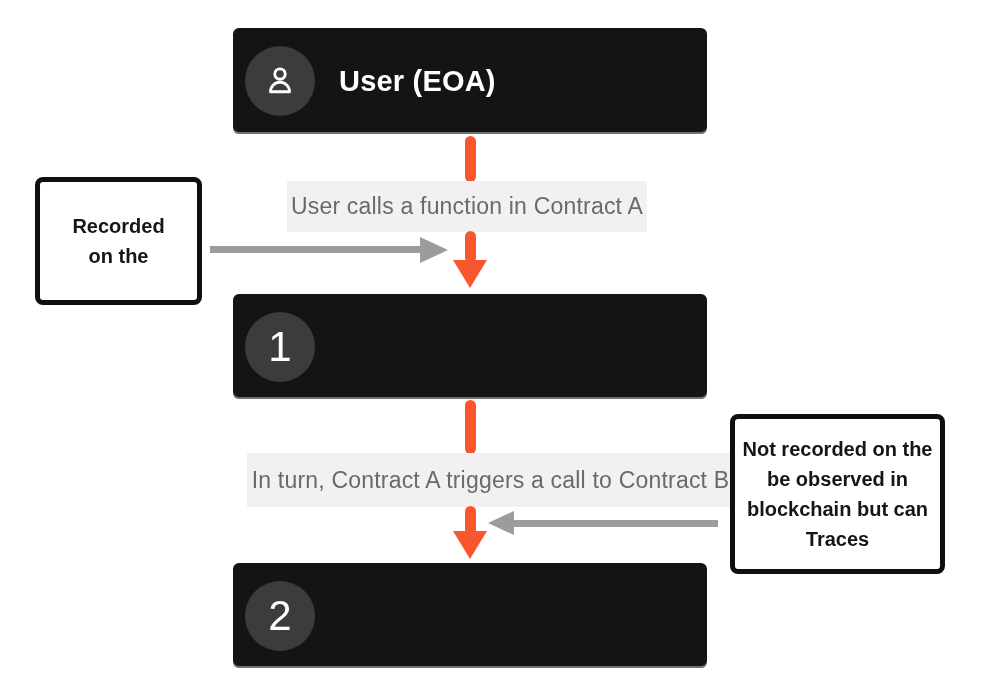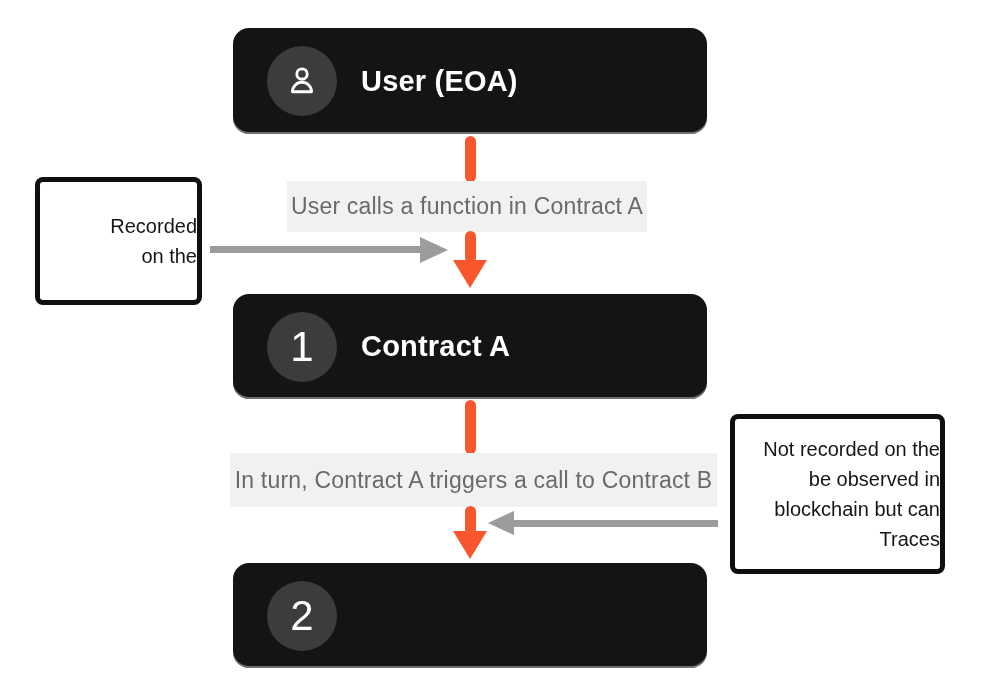--- a/index.html
+++ b/index.html
@@ -23,9 +23,9 @@
   
   .node{
     position:absolute;left:233px;width:474px;height:106px;
-    background:var(--box-bg);border-radius:16px;
+    background:var(--box-bg);border-radius:6px;
     box-shadow:inset 0 -2px 0 rgba(190,190,190,.55);
-    display:flex;align-items:center;padding-left:34px;gap:24px;box-sizing:border-box;
+    display:flex;align-items:center;padding-left:12px;gap:24px;box-sizing:border-box;
   }
   #node-user{top:28px;}
   #node-a{top:294px;height:105px;}

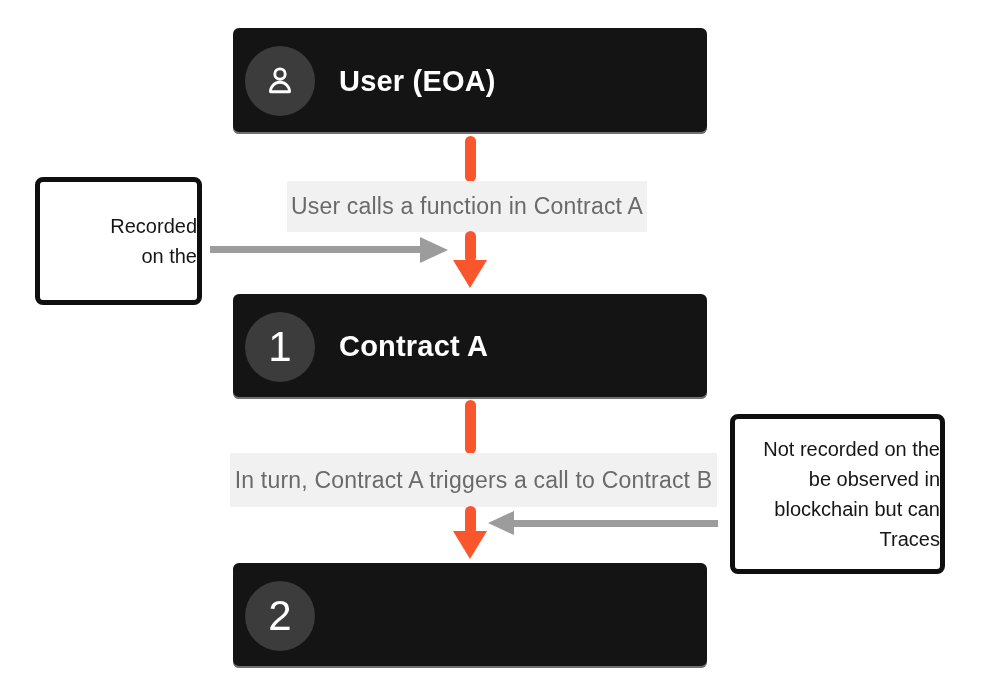--- a/index.html
+++ b/index.html
@@ -63,8 +63,8 @@
   .note{
     position:absolute;background:var(--note-bg);border:5px solid var(--note-border);
     border-radius:8px;box-sizing:border-box;
-    display:flex;flex-direction:column;align-items:flex-end;justify-content:center;
-    font-weight:normal;font-size:20px;line-height:1.5;color:var(--note-text);text-align:center;
+    display:flex;flex-direction:column;align-items:center;justify-content:center;
+    font-weight:bold;font-size:20px;line-height:1.5;color:var(--note-text);text-align:center;
   }
   #note-left{left:35px;top:177px;width:167px;height:128px;}
   #note-right{left:730px;top:414px;width:215px;height:160px;}

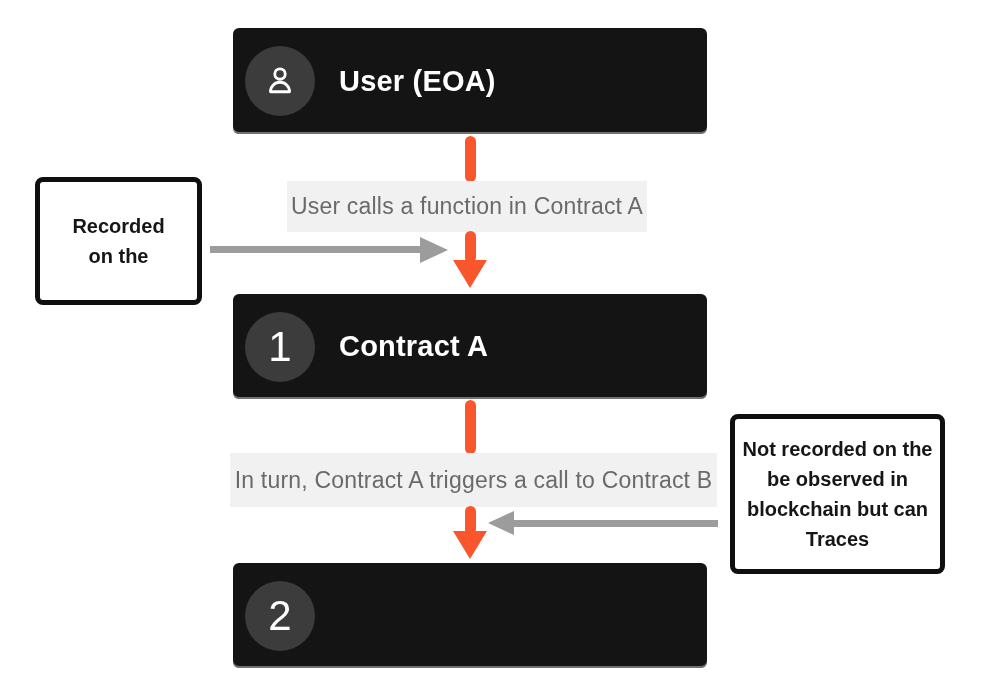--- a/index.html
+++ b/index.html
@@ -111,7 +111,6 @@
     <div class="badge">
       <span class="badge-num">1</span>
     </div>
-    <div class="node-title">Contract A</div>
   </div>
 
   <div class="vshaft" id="red-shaft-3"></div>

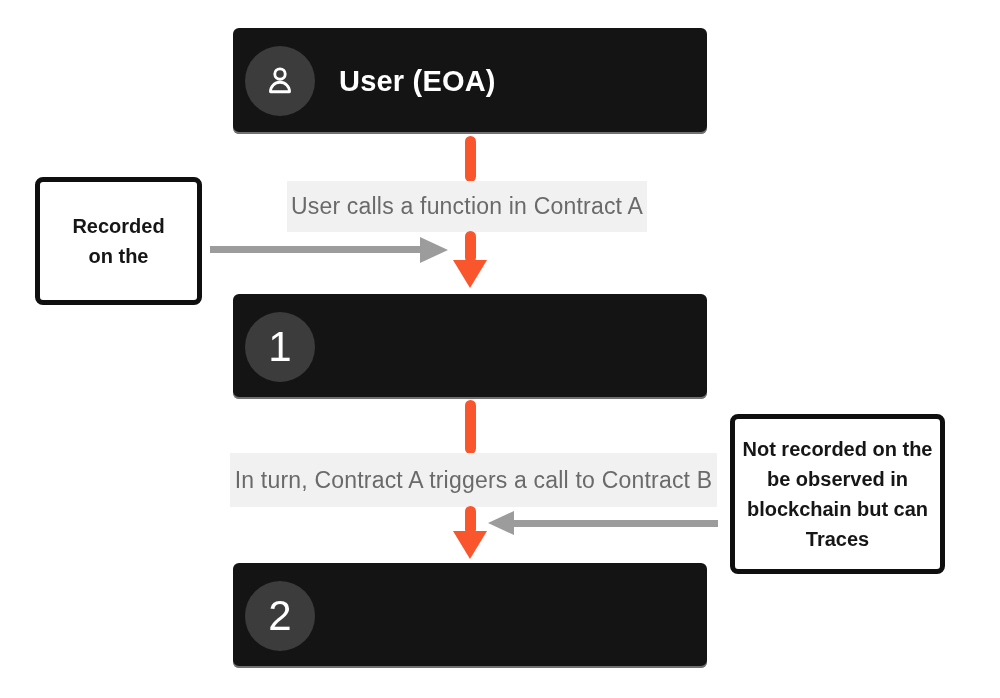--- a/index.html
+++ b/index.html
@@ -58,7 +58,7 @@
     font-size:23px;letter-spacing:.2px;
   }
   #edge-label-1{left:287px;top:181px;width:360px;height:51px;}
-  #edge-label-2{left:230px;top:453px;width:487px;height:54px;}
+  #edge-label-2{left:247px;top:453px;width:487px;height:54px;}
   
   .note{
     position:absolute;background:var(--note-bg);border:5px solid var(--note-border);

